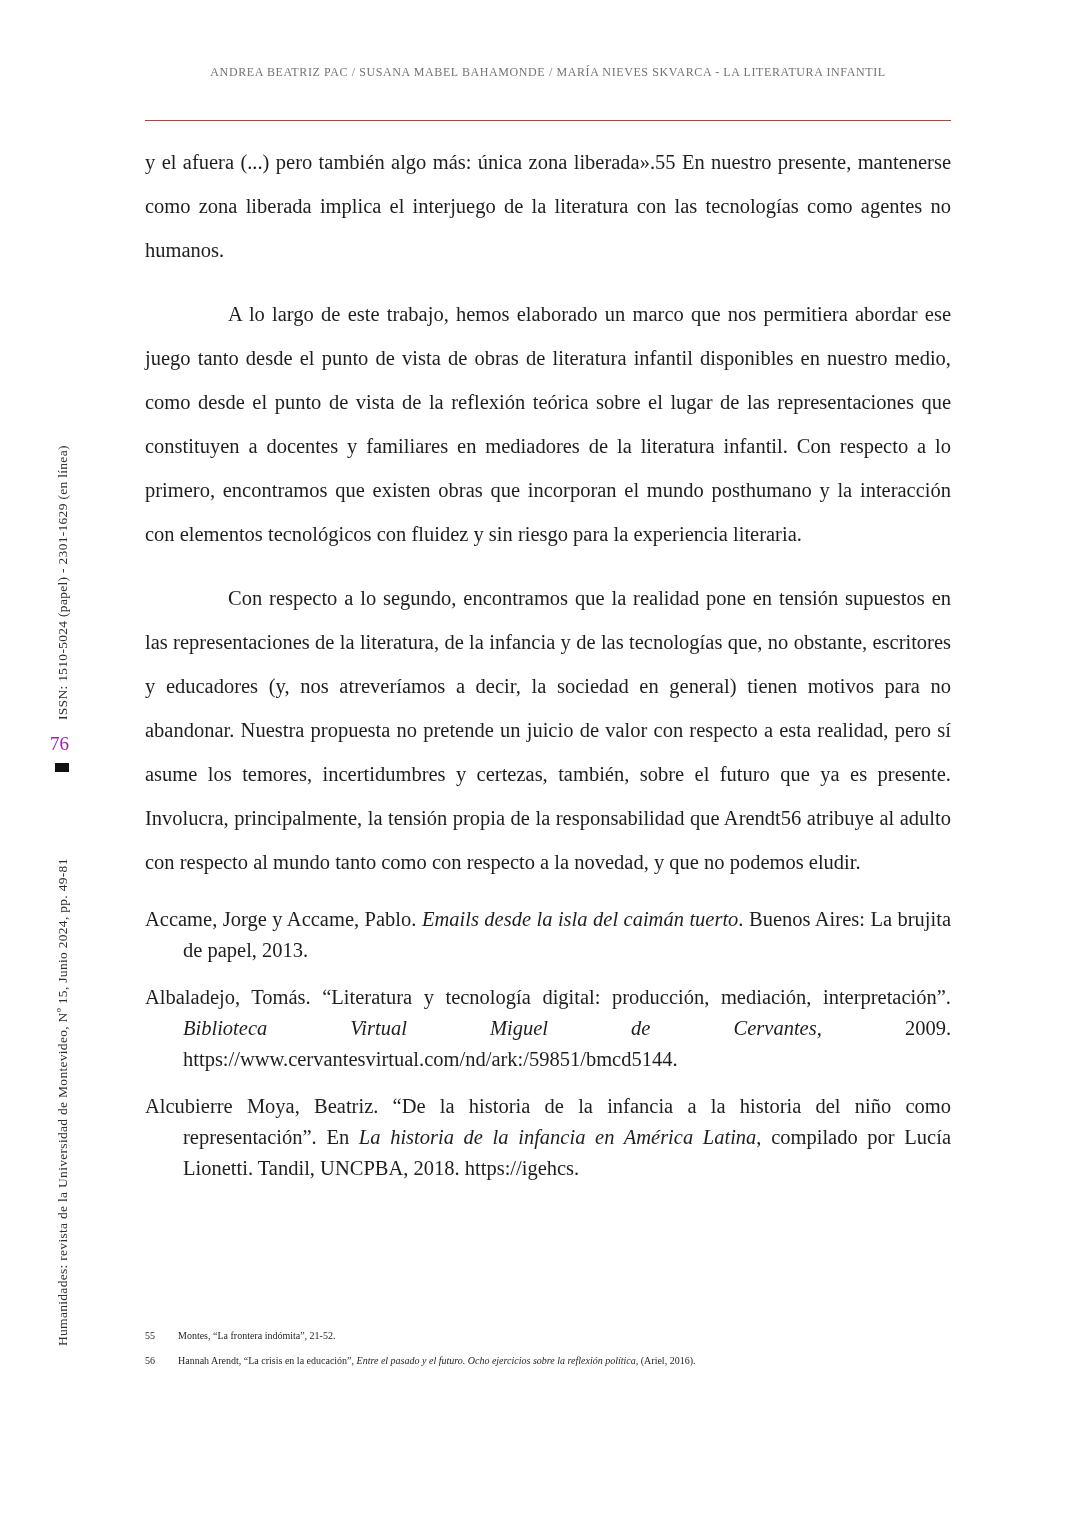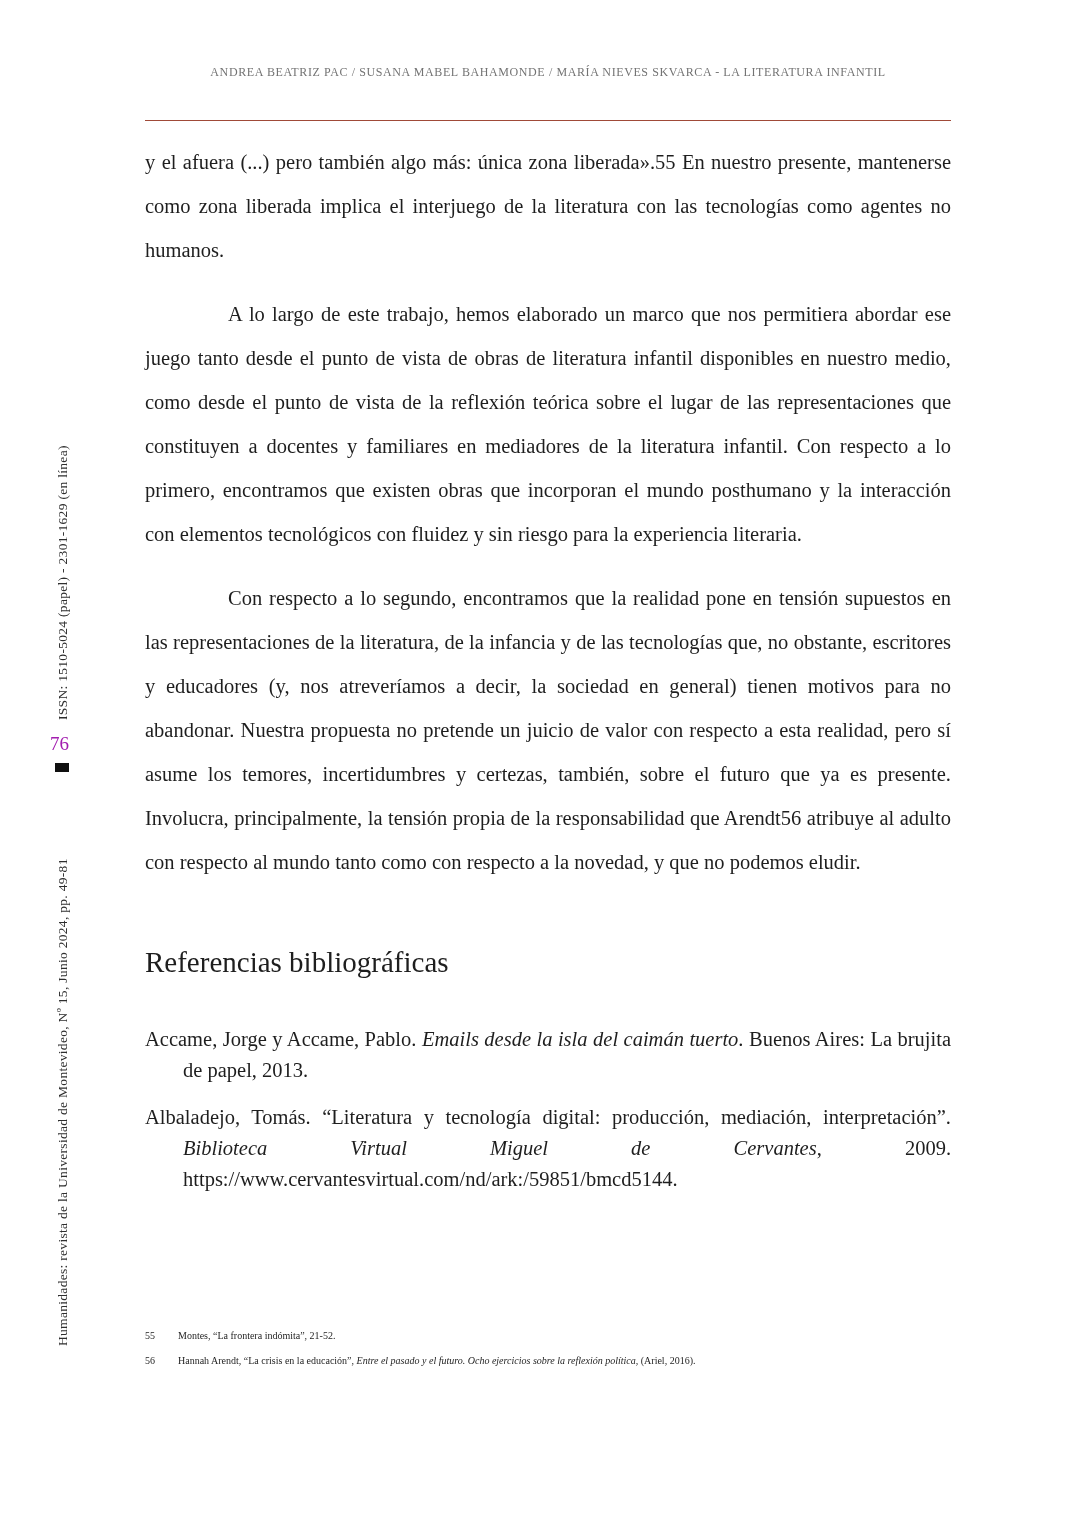--- a/index.html
+++ b/index.html
@@ -135,7 +135,6 @@
     <p class="body-par indent">A lo largo de este trabajo, hemos elaborado un marco que nos permitiera abordar ese juego tanto desde el punto de vista de obras de literatura infantil disponibles en nuestro medio, como desde el punto de vista de la reflexión teórica sobre el lugar de las representaciones que constituyen a docentes y familiares en mediadores de la literatura infantil. Con respecto a lo primero, encontramos que existen obras que incorporan el mundo posthumano y la interacción con elementos tecnológicos con fluidez y sin riesgo para la experiencia literaria.</p>
     <p class="body-par indent">Con respecto a lo segundo, encontramos que la realidad pone en tensión supuestos en las representaciones de la literatura, de la infancia y de las tecnologías que, no obstante, escritores y educadores (y, nos atreveríamos a decir, la sociedad en general) tienen motivos para no abandonar. Nuestra propuesta no pretende un juicio de valor con respecto a esta realidad, pero sí asume los temores, incertidumbres y certezas, también, sobre el futuro que ya es presente. Involucra, principalmente, la tensión propia de la responsabilidad que Arendt56 atribuye al adulto con respecto al mundo tanto como con respecto a la novedad, y que no podemos eludir.</p>
 
-    <h2 class="refs-heading">Referencias bibliográficas</h2>
 
     <p class="ref"><span>Accame, Jorge y Accame, Pablo. </span><em>Emails desde la isla del caimán tuerto</em><span>. Buenos Aires: La brujita de papel, 2013.</span></p>
 

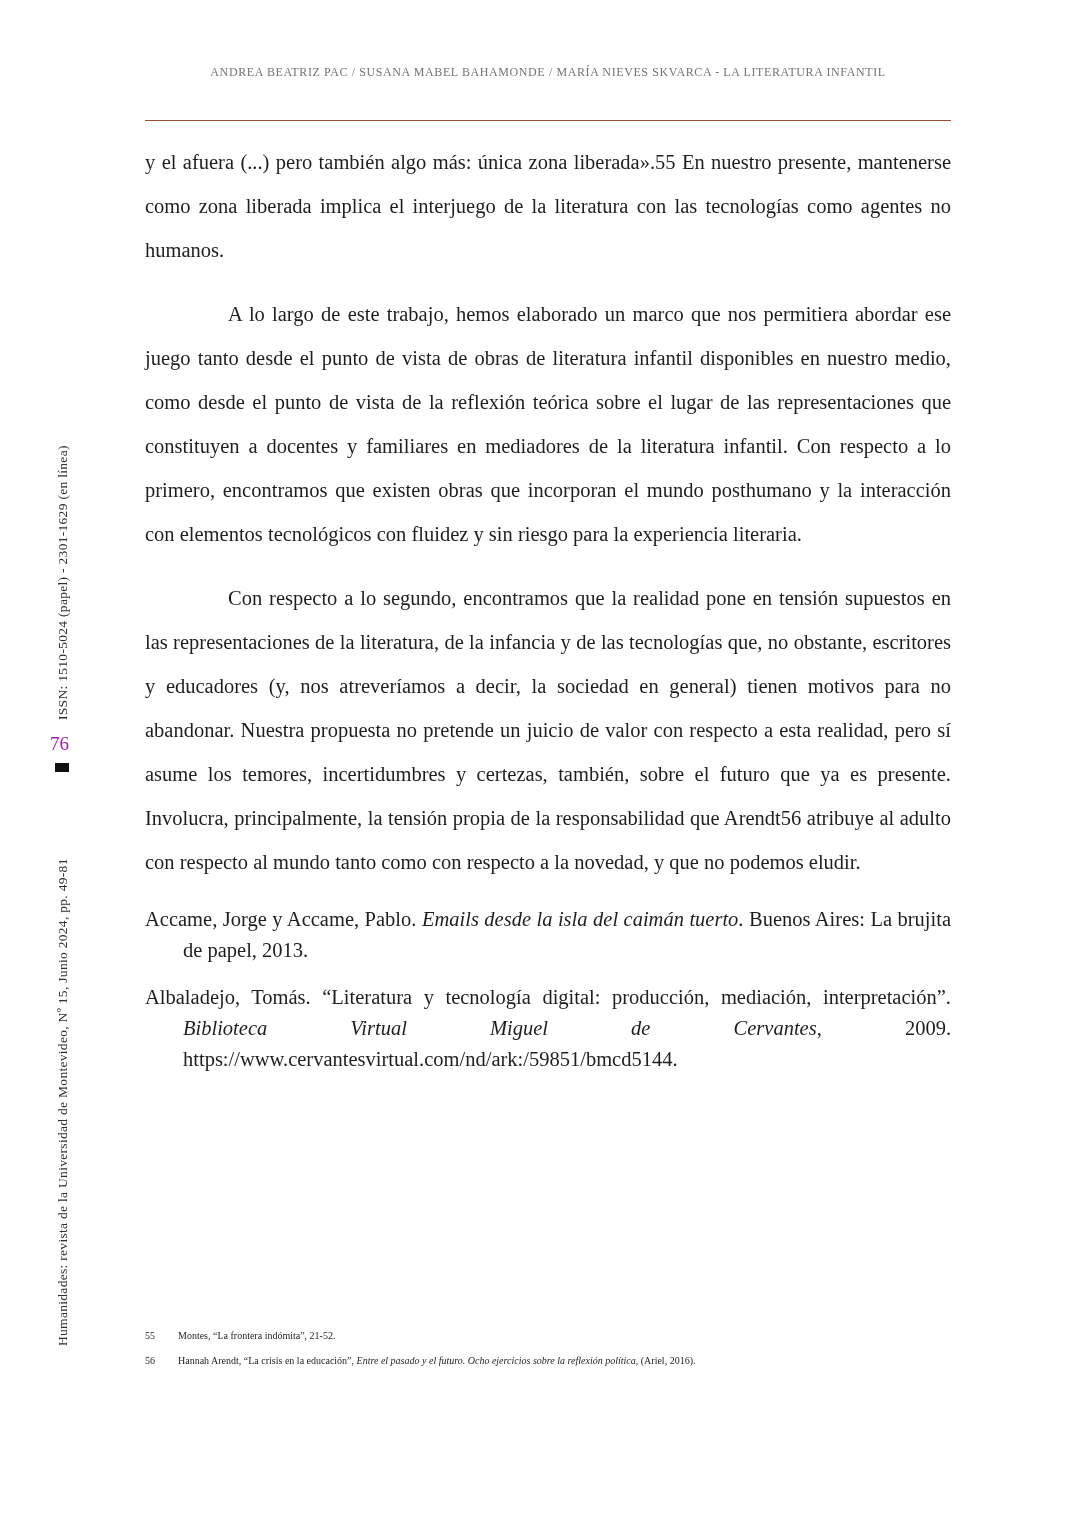--- a/index.html
+++ b/index.html
@@ -140,6 +140,7 @@
 
     <p class="ref"><span>Albaladejo, Tomás. “Literatura y tecnología digital: producción, mediación, interpretación”. </span><em>Biblioteca Virtual Miguel de Cervantes</em><span>, 2009. https://www.cervantesvirtual.com/nd/ark:/59851/bmcd5144.</span></p>
 
+    <p class="ref"><span>Alcubierre Moya, Beatriz. “De la historia de la infancia a la historia del niño como representación”. En </span><em>La historia de la infancia en América Latina</em><span>, compilado por Lucía Lionetti. Tandil, UNCPBA, 2018.  https://igehcs.</span></p>
   </div>
 
   <div class="footnotes">

